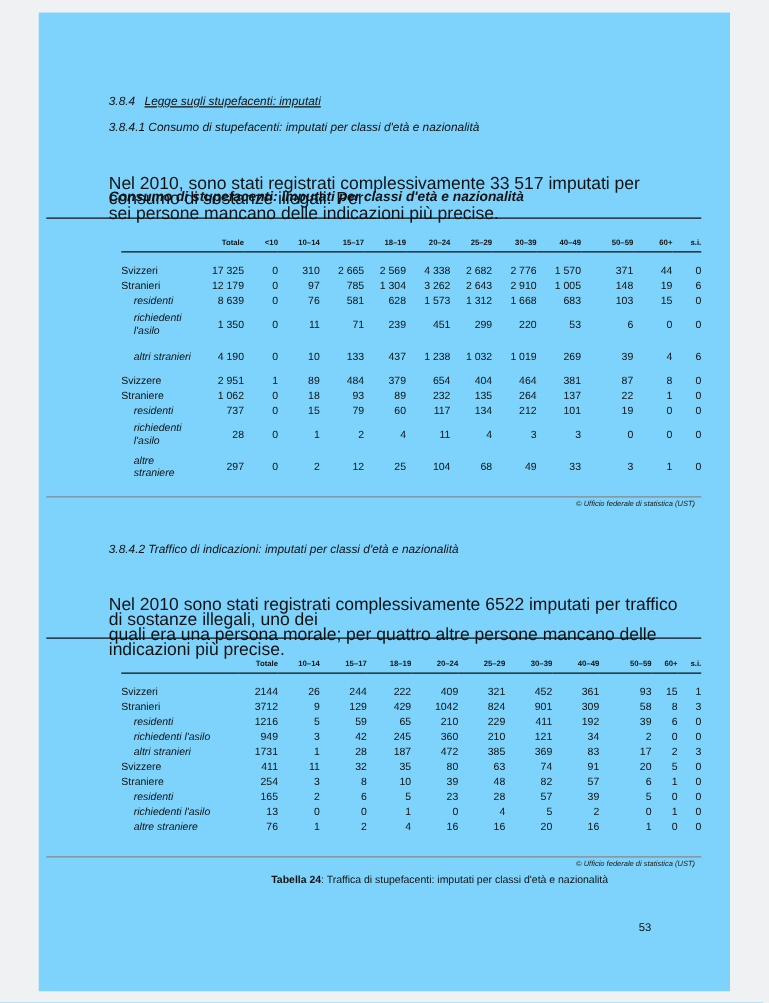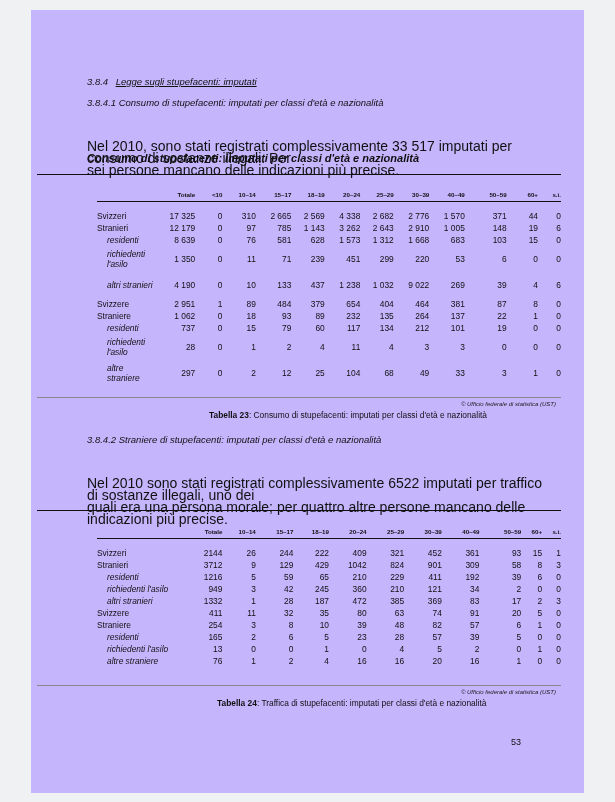--- a/index.html
+++ b/index.html
@@ -15,7 +15,7 @@
     position: absolute;
     left: 31px; top: 10px;
     width: 553px; height: 783px;
-    background: #c4b5fd;
+    background: #7dd3fc;
   }
   .abs { position: absolute; }
   .h-section {

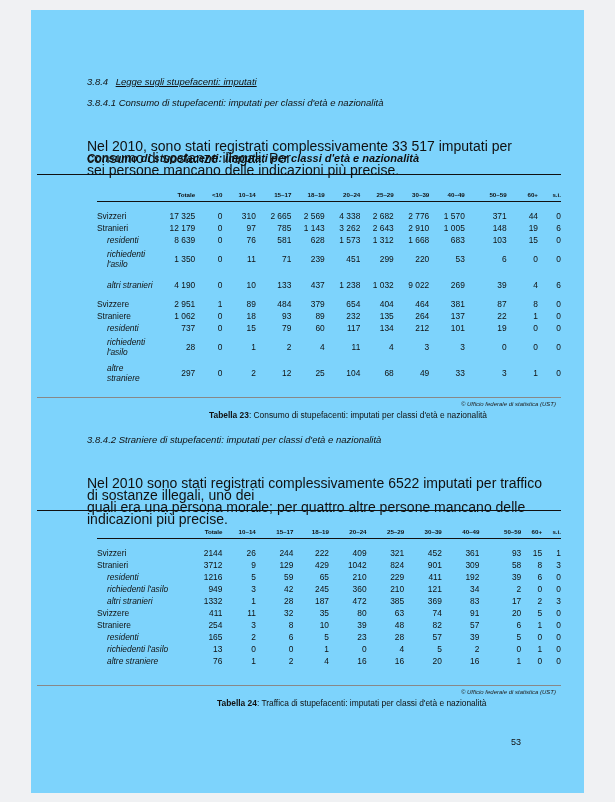--- a/index.html
+++ b/index.html
@@ -144,7 +144,7 @@
           <td>0</td>
           <td>97</td>
           <td>785</td>
-          <td>1 143</td>
+          <td>1 304</td>
           <td>3 262</td>
           <td>2 643</td>
           <td>2 910</td>

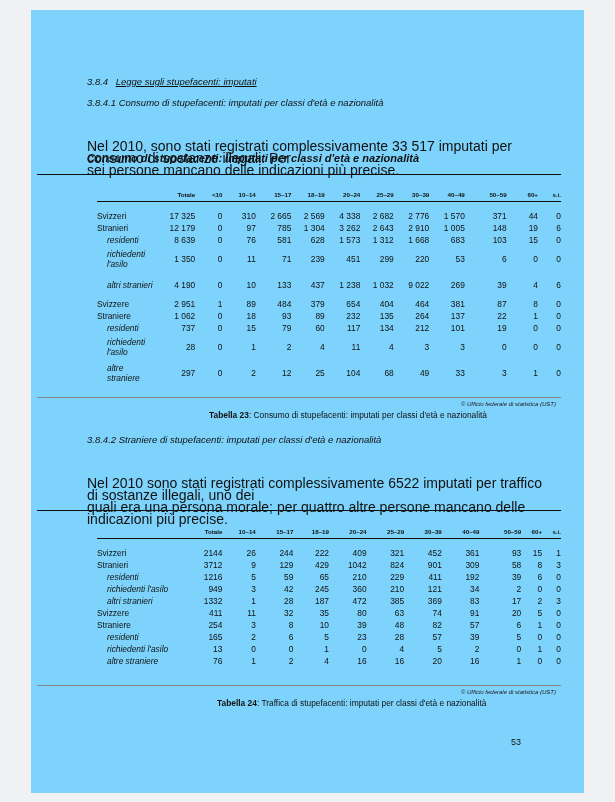--- a/index.html
+++ b/index.html
@@ -192,7 +192,7 @@
           <td>437</td>
           <td>1 238</td>
           <td>1 032</td>
-          <td>9 022</td>
+          <td>1 019</td>
           <td>269</td>
           <td>39</td>
           <td>4</td>

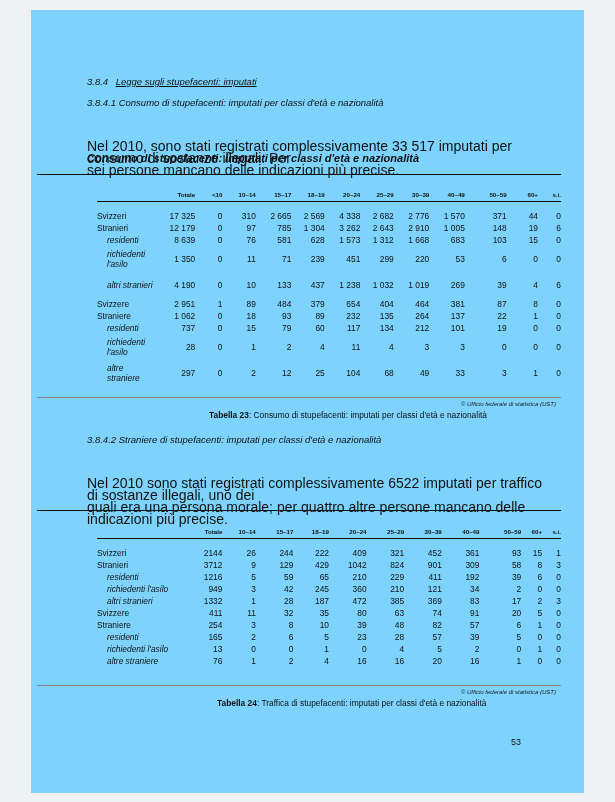--- a/index.html
+++ b/index.html
@@ -278,9 +278,6 @@
 
   <div class="rule-bottom" style="top:387px"></div>
   <div class="abs src" style="top:391px">© Ufficio federale di statistica (UST)</div>
-  <div class="abs caption" style="top:400px; left:178px">
-    <b>Tabella 23</b><span>: Consumo di stupefacenti: imputati per classi d'età e nazionalità</span>
-  </div>
 
   <div class="abs h-sub" style="top:424px">3.8.4.2 Straniere di stupefacenti: imputati per classi d'età e nazionalità</div>
   <div class="abs para" style="top:445px">

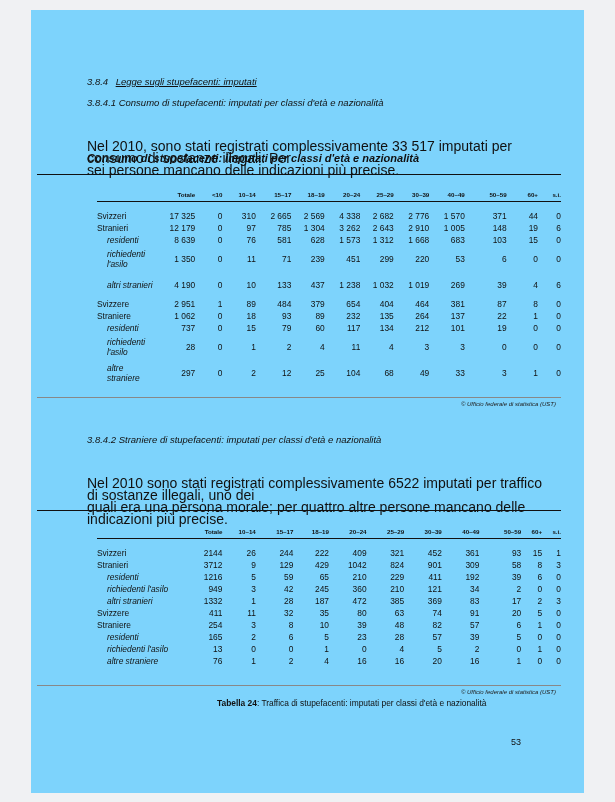--- a/index.html
+++ b/index.html
@@ -279,7 +279,7 @@
   <div class="rule-bottom" style="top:387px"></div>
   <div class="abs src" style="top:391px">© Ufficio federale di statistica (UST)</div>
 
-  <div class="abs h-sub" style="top:424px">3.8.4.2 Straniere di stupefacenti: imputati per classi d'età e nazionalità</div>
+  <div class="abs h-sub" style="top:424px">3.8.4.2 Traffico di indicazioni: imputati per classi d'età e nazionalità</div>
   <div class="abs para" style="top:445px">
     <div>Nel 2010 sono stati registrati complessivamente 6522 imputati per traffico di sostanze illegali, uno dei</div>
     <div>quali era una persona morale; per quattro altre persone mancano delle indicazioni più precise.</div>

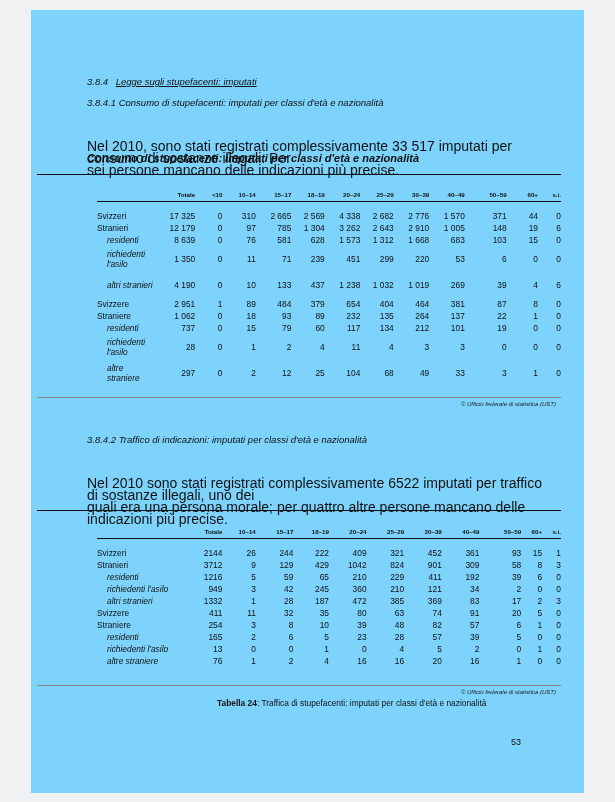--- a/index.html
+++ b/index.html
@@ -379,7 +379,7 @@
         </tr>
         <tr>
           <td class="lbl sub" style="height: 12px;">altri stranieri</td>
-          <td>1332</td>
+          <td>1731</td>
           <td>1</td>
           <td>28</td>
           <td>187</td>

